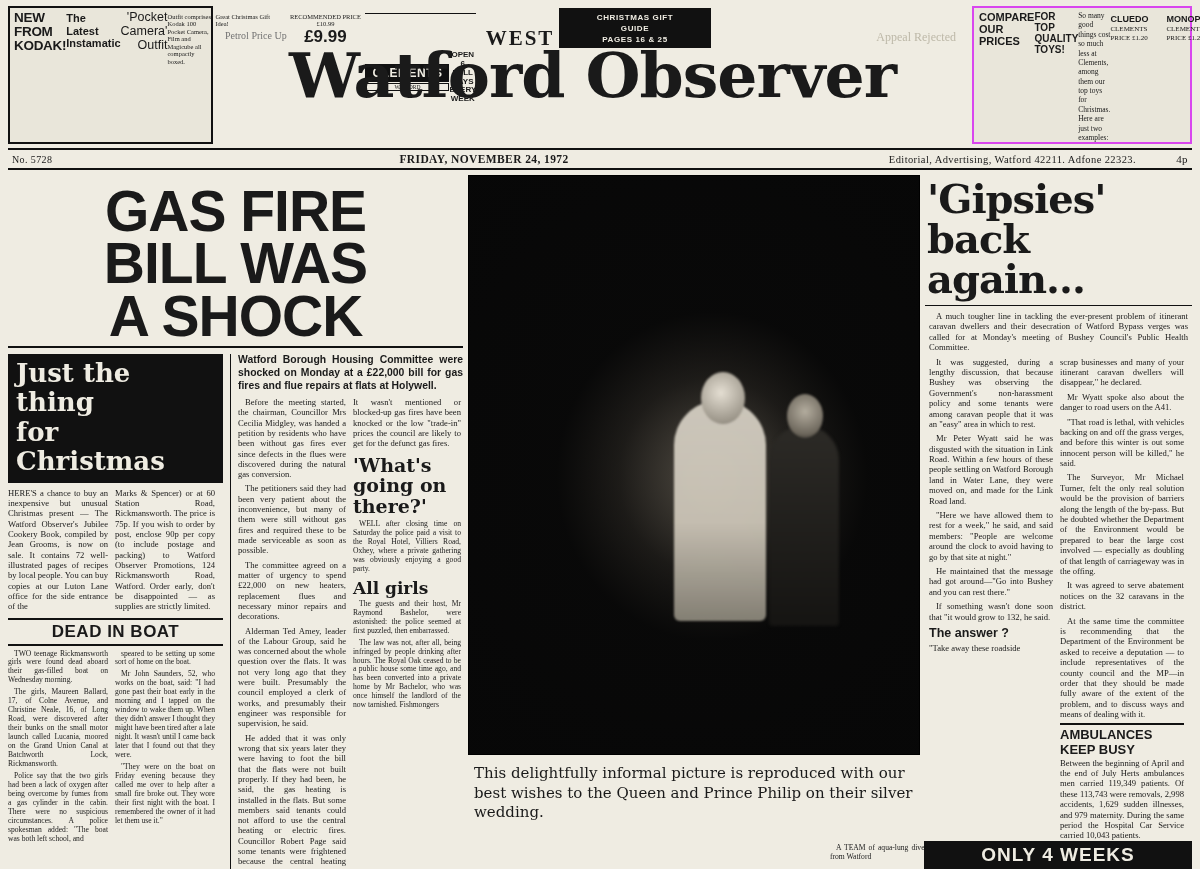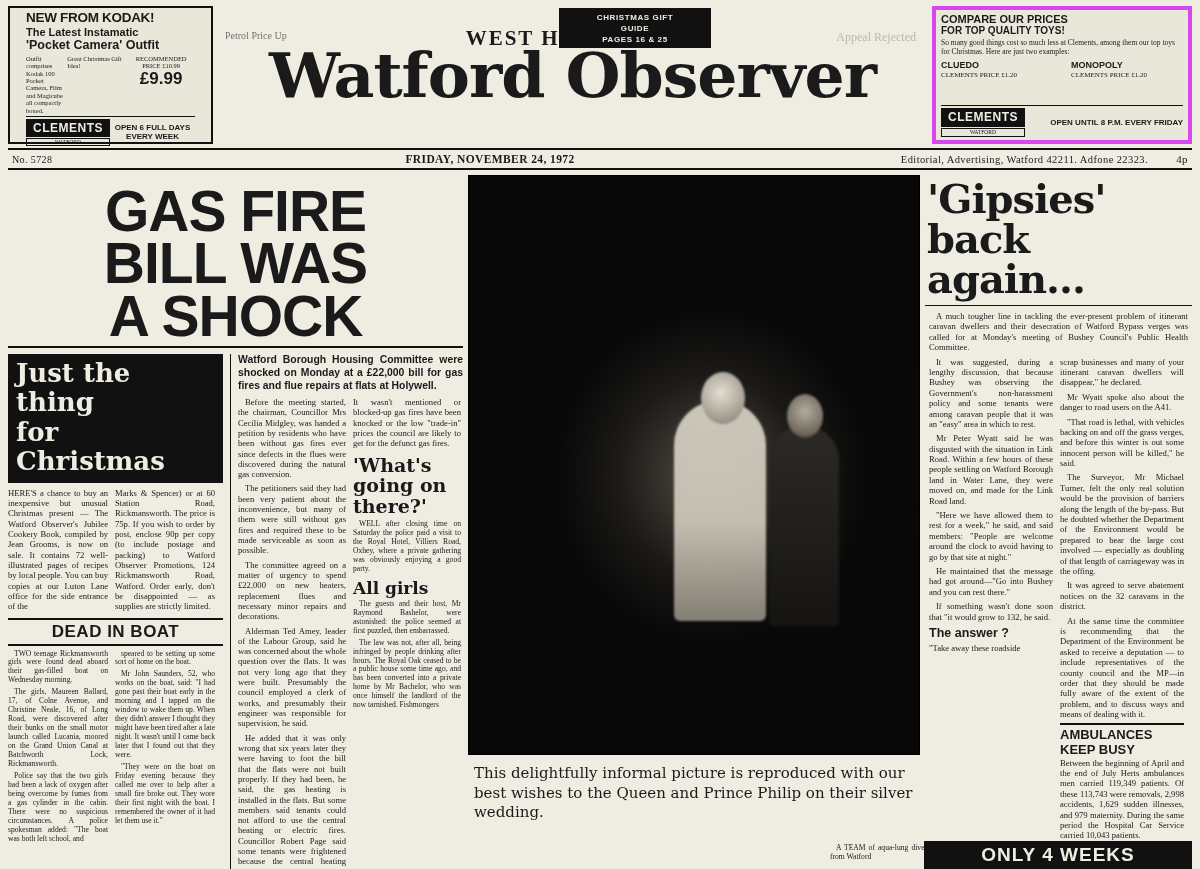--- a/index.html
+++ b/index.html
@@ -30,9 +30,8 @@
     width:205px;
     border:2px solid #111;
     background:#e9e6da;
-    padding:3px 16px;
+    padding:3px 4px;
     display:flex;
-    flex-direction:column;
     position:relative;
   }
   .ad-kodak .hdl {

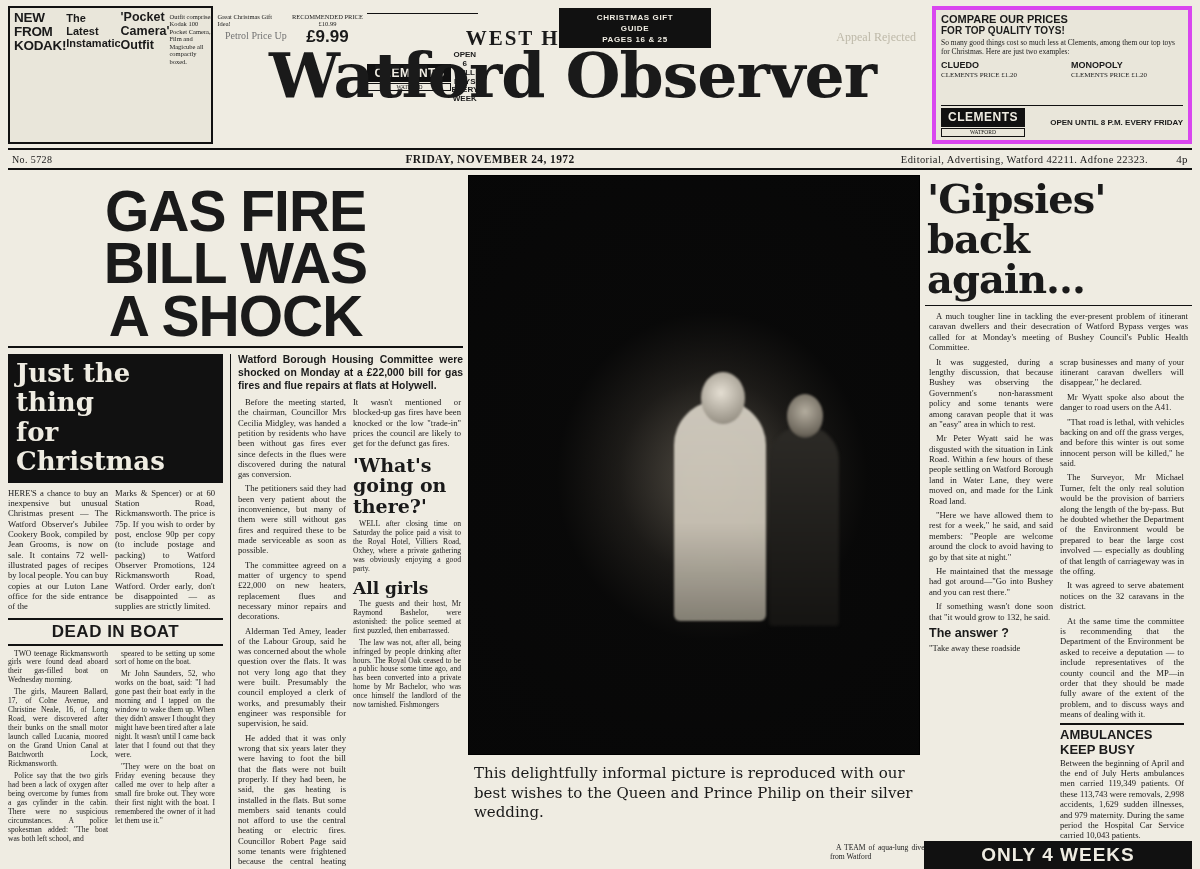--- a/index.html
+++ b/index.html
@@ -50,9 +50,10 @@
   }
   .ad-kodak .sub2 {
     font-family:"Liberation Sans", sans-serif;
-    font-weight:bold;
+    font-weight:normal;
     font-size:12.5px;
     line-height:1.1;
+    text-align:right;
   }
   .kodak-body { display:flex; gap:4px; flex:1; margin-top:2px; }
   .kodak-col1 { font-size:6.5px; line-height:1.15; width:44px; }

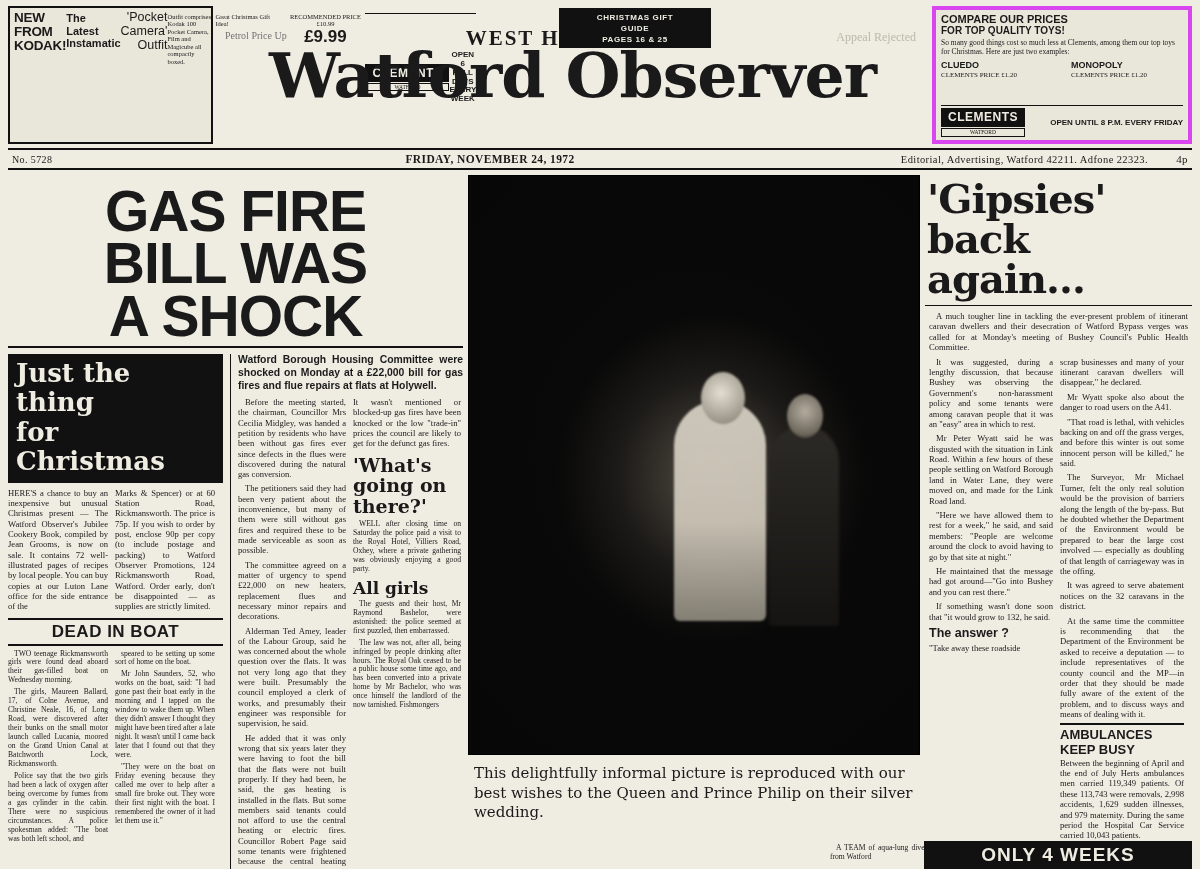--- a/index.html
+++ b/index.html
@@ -129,13 +129,13 @@
   }
 
   .ad-toys {
-    width:260px;
-    border:4px solid #d946ef;
+    width:220px;
+    border:2px solid #d946ef;
     background:#e9e6da;
     padding:3px 5px;
     font-size:7.5px;
     line-height:1.25;
-    display:flex; flex-direction:column;
+    display:flex; 
   }
   .ad-toys .t1 {
     font-family:"Liberation Sans", sans-serif;

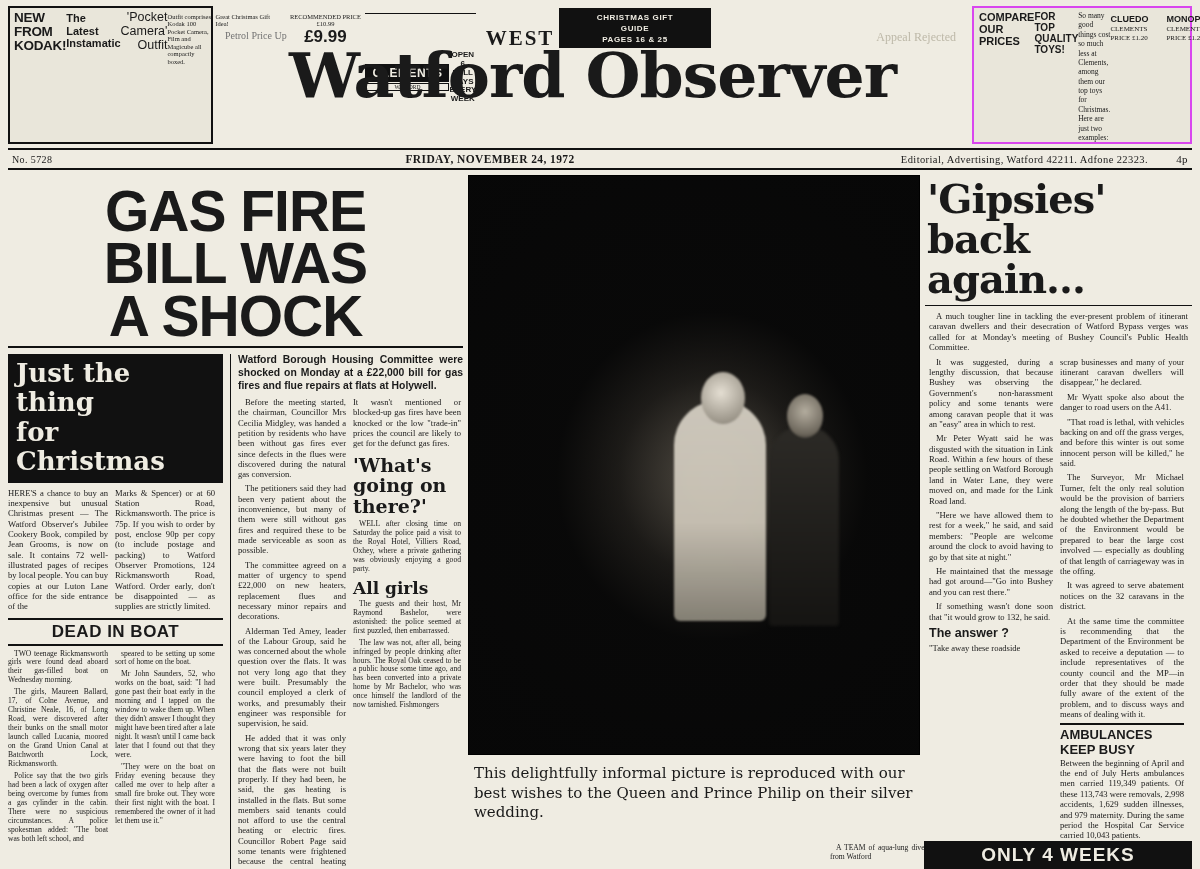--- a/index.html
+++ b/index.html
@@ -174,6 +174,7 @@
     font-weight:bold;
     letter-spacing:0.4px;
     padding:0 4px;
+    gap:12px;
   }
   .datebar .issue { width:150px; font-weight:normal; font-size:10px; }
   .datebar .date { flex:1; text-align:center; }

